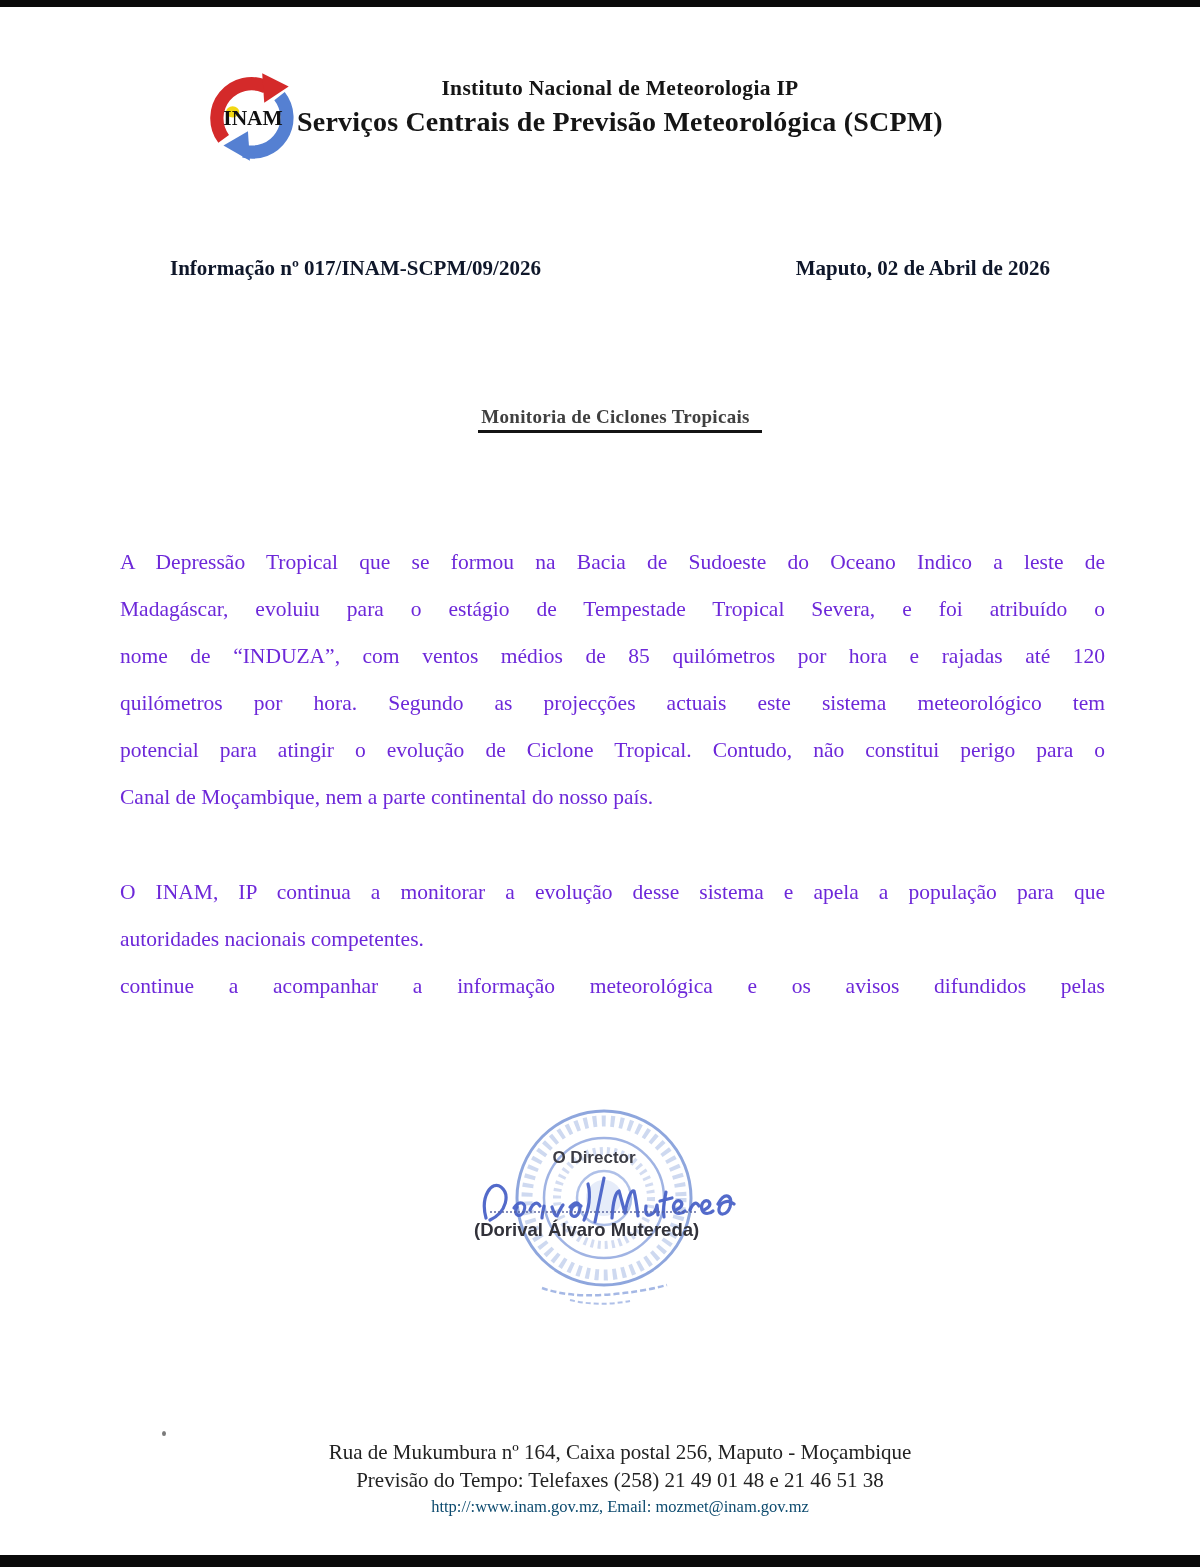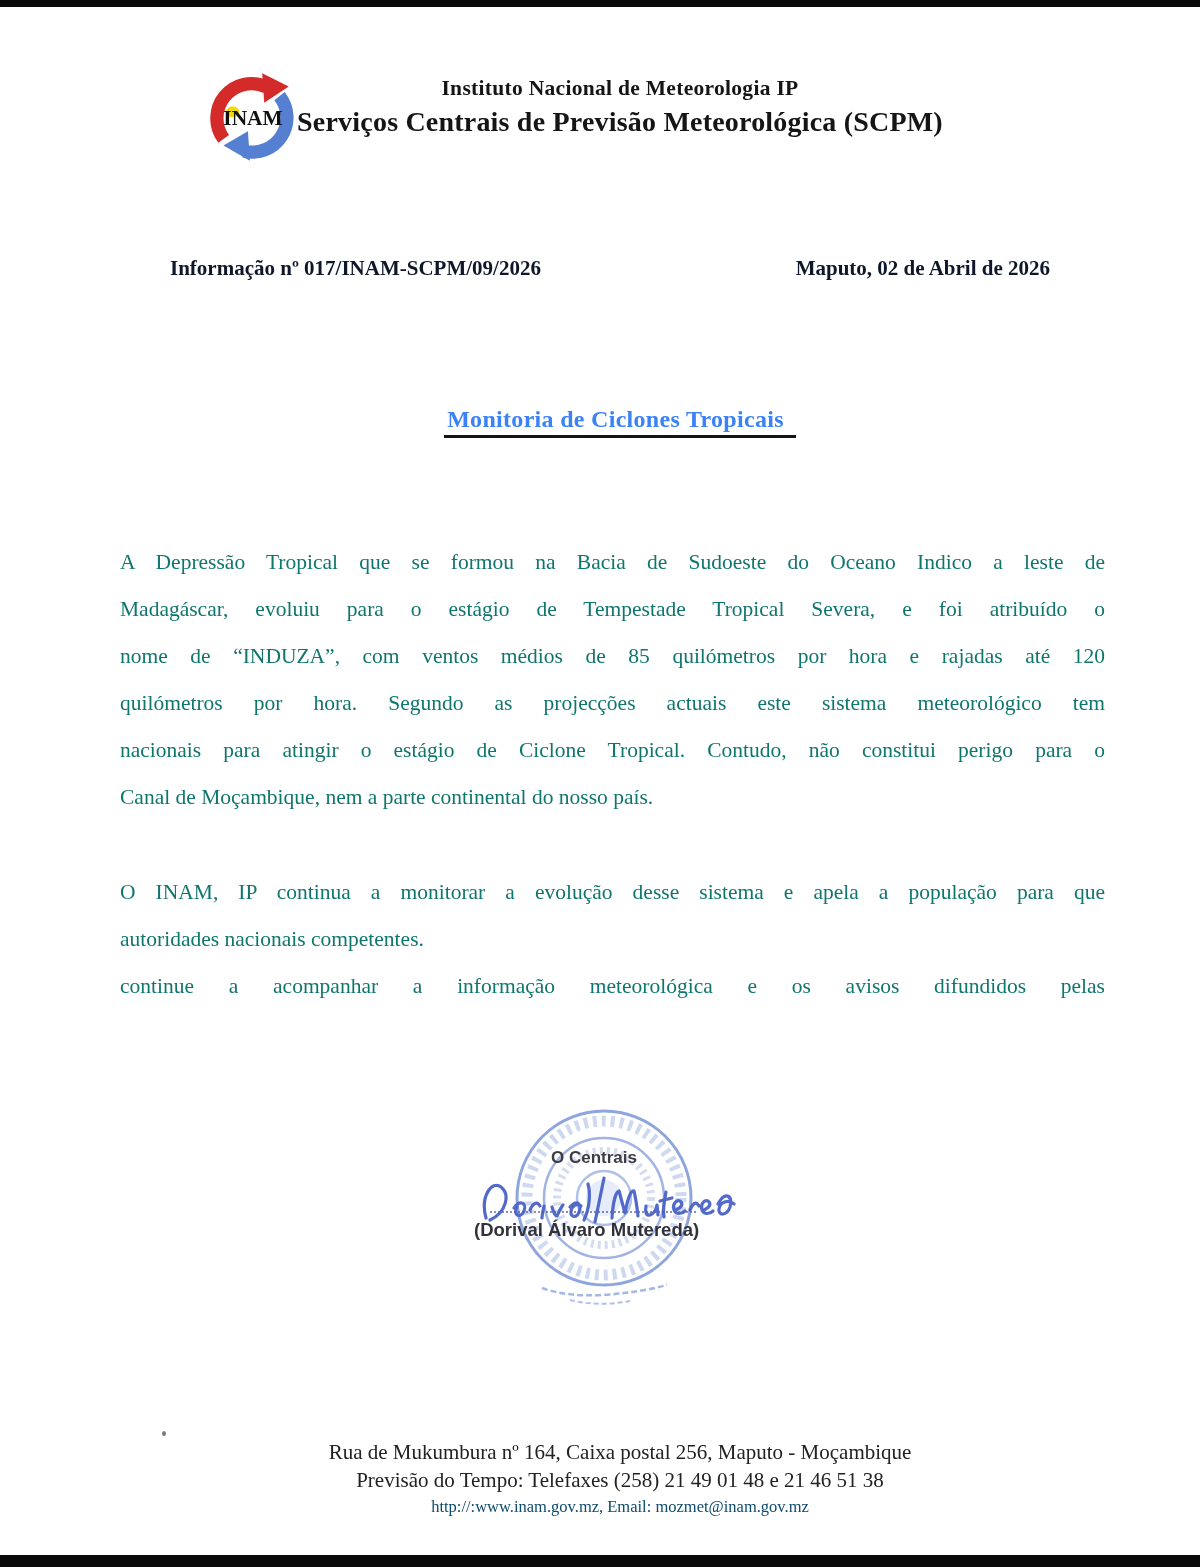--- a/index.html
+++ b/index.html
@@ -24,7 +24,7 @@
 
   
   .doc-title-wrap{position:absolute;left:40px;top:406px;width:1160px;text-align:center;}
-  .doc-title{font-weight:bold;font-size:24px;color:#3b82f6;border-bottom:3px solid #141414;padding:0 12px 3px 3px;letter-spacing:.3px;}
+  .doc-title{font-weight:bold;font-size:19px;color:#404040;border-bottom:3px solid #141414;padding:0 12px 3px 3px;letter-spacing:.3px;}
 
   
   .para{position:absolute;left:120px;width:985px;font-size:21.5px;color:#0f766e;}

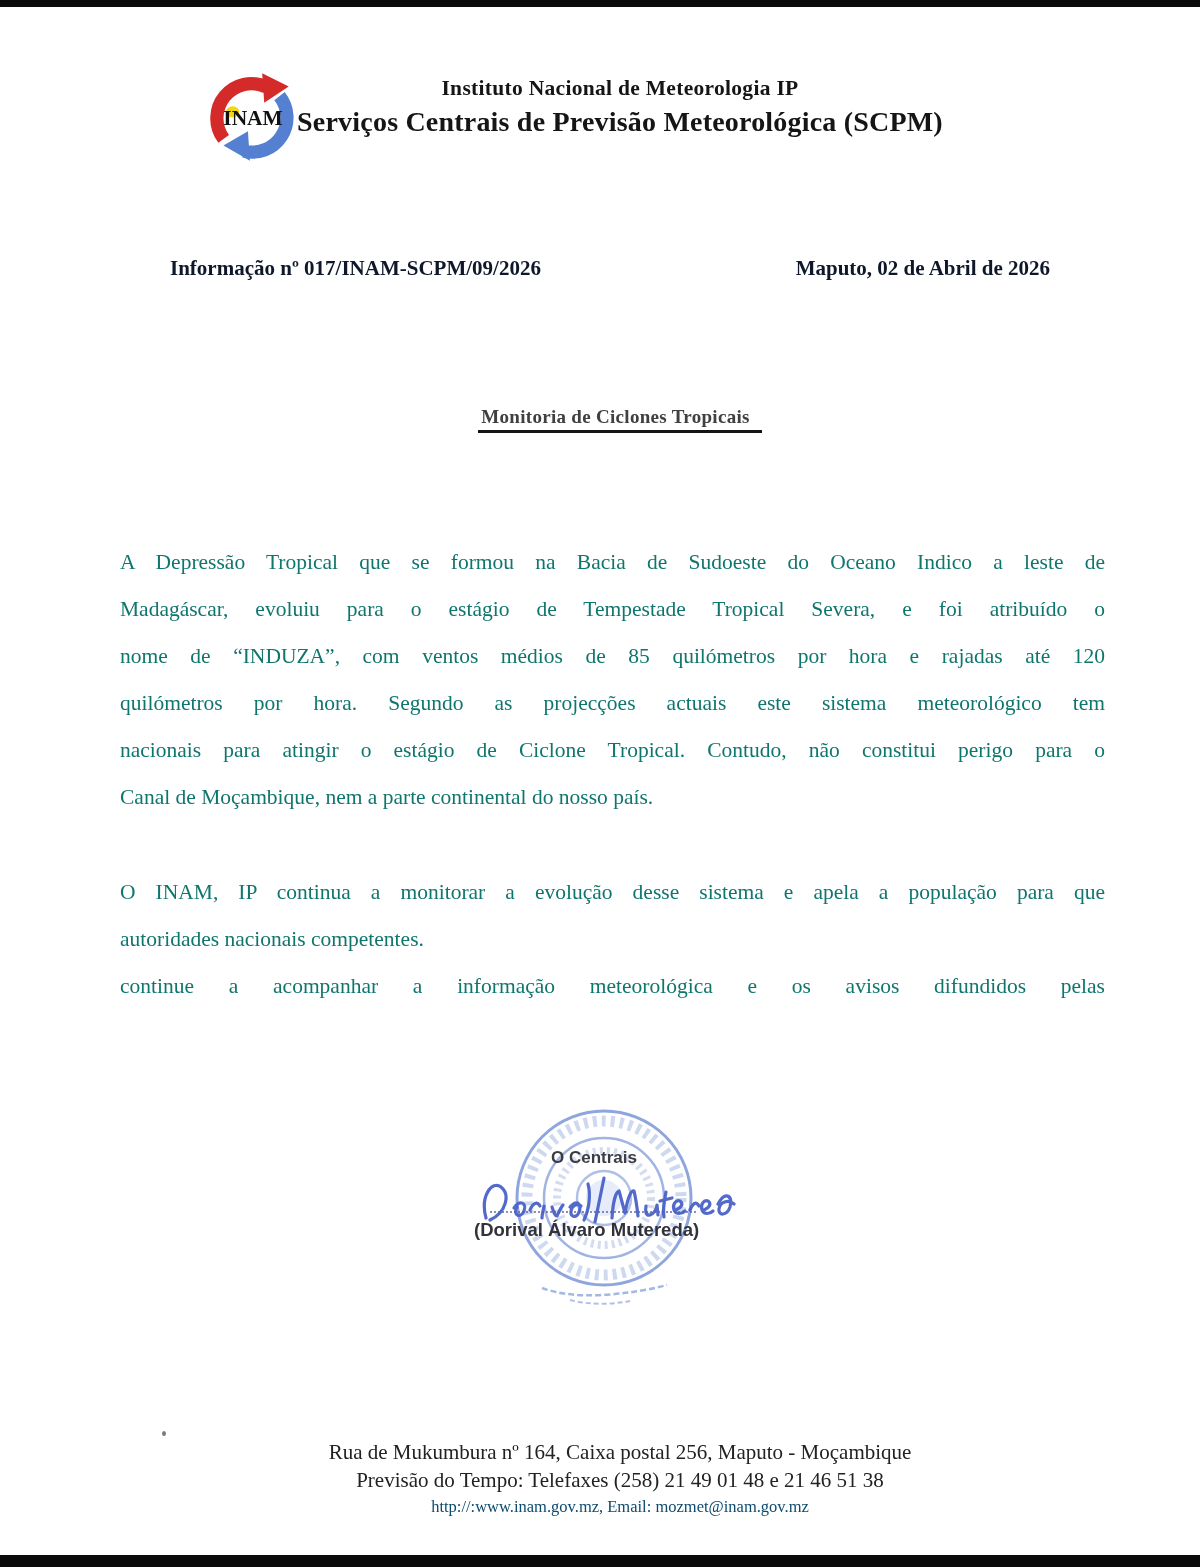--- a/index.html
+++ b/index.html
@@ -27,7 +27,7 @@
   .doc-title{font-weight:bold;font-size:19px;color:#404040;border-bottom:3px solid #141414;padding:0 12px 3px 3px;letter-spacing:.3px;}
 
   
-  .para{position:absolute;left:120px;width:985px;font-size:21.5px;color:#0f766e;}
+  .para{position:absolute;left:120px;width:985px;font-size:21.5px;color:#6d28d9;}
   .para .line{height:47px;line-height:47px;text-align:justify;text-align-last:justify;white-space:nowrap;}
   .para .line.last{text-align-last:left;}
   .p1{top:539px;}

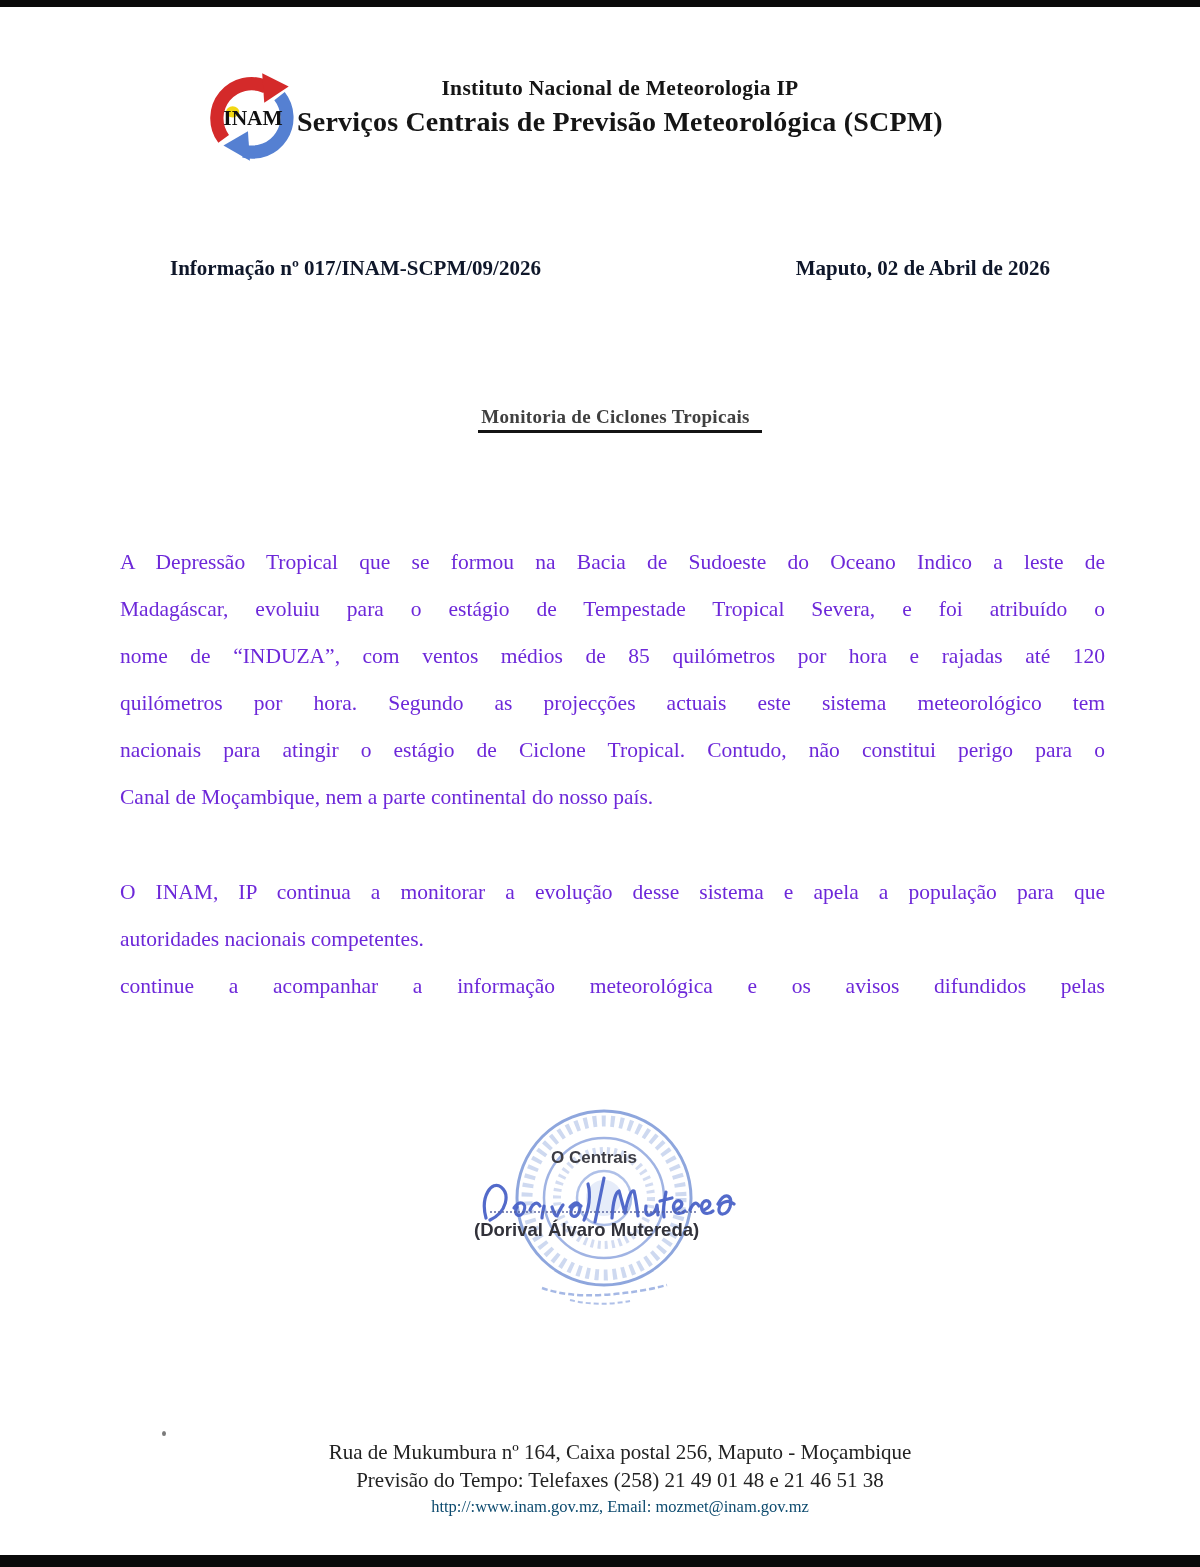--- a/index.html
+++ b/index.html
@@ -87,7 +87,7 @@
     <div class="line">Madagáscar, evoluiu para o estágio de Tempestade Tropical Severa, e foi atribuído o</div>
     <div class="line">nome de “INDUZA”, com ventos médios de 85 quilómetros por hora e rajadas até 120</div>
     <div class="line">quilómetros por hora. Segundo as projecções actuais este sistema meteorológico tem</div>
-    <div class="line">nacionais para atingir o estágio de Ciclone Tropical. Contudo, não constitui perigo para o</div>
+    <div class="line">potencial para atingir o evolução de Ciclone Tropical. Contudo, não constitui perigo para o</div>
     <div class="line last">Canal de Moçambique, nem a parte continental do nosso país.</div>
   </div>
 

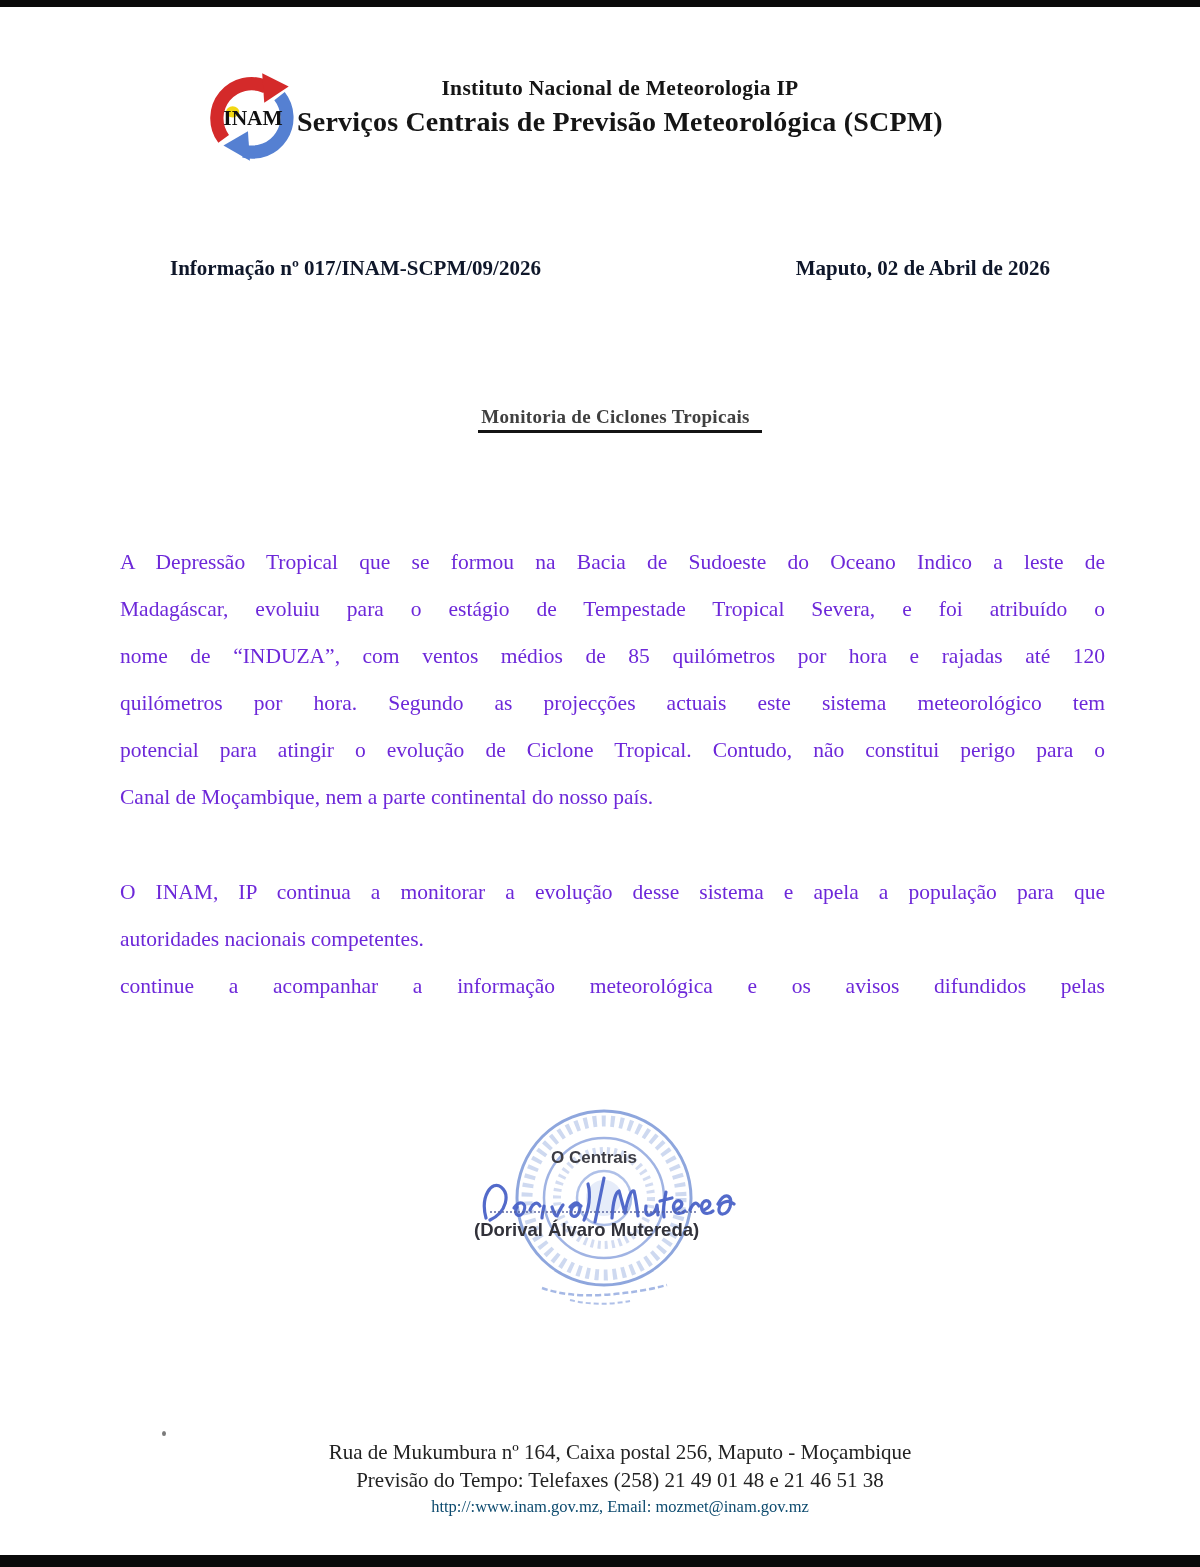--- a/index.html
+++ b/index.html
@@ -129,7 +129,7 @@
   </svg>
 
   <div class="sig-dots"></div>
-  <div class="sig-role">O Centrais</div>
+  <div class="sig-role">O Director</div>
   <div class="sig-name">(Dorival Álvaro Mutereda)</div>
 
   <div class="artifact-dot"></div>

